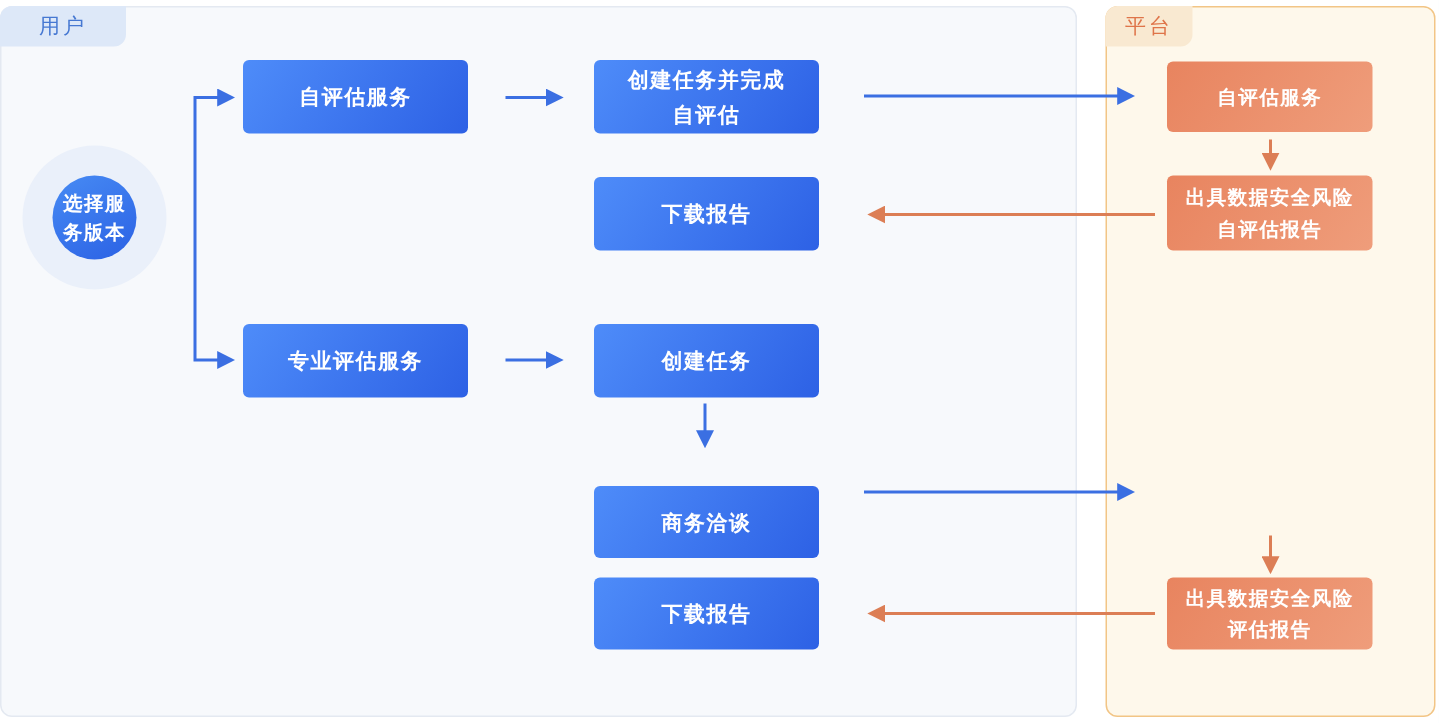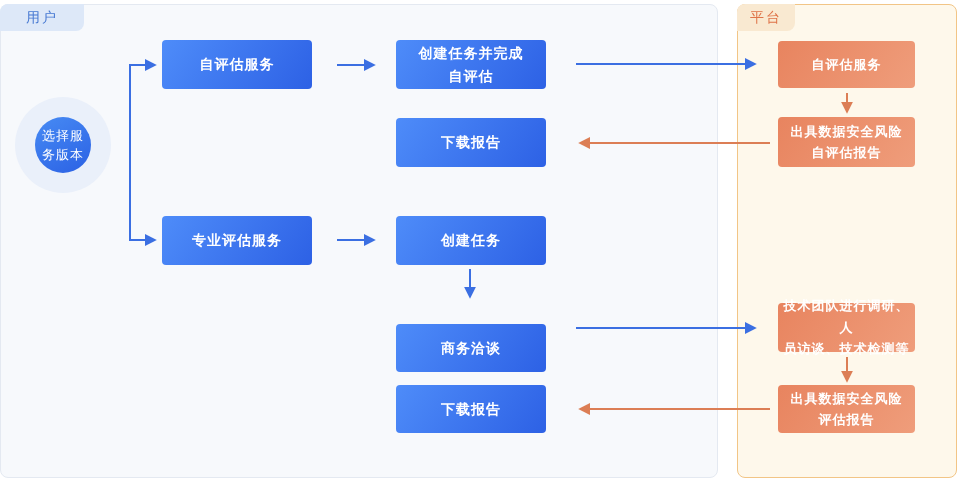--- a/index.html
+++ b/index.html
@@ -18,7 +18,7 @@
   .start-outer{position:absolute;left:15px;top:97px;width:96px;height:96px;border-radius:50%;background:#eaf0fa;
                display:flex;align-items:center;justify-content:center;}
   .start-inner{width:56px;height:56px;border-radius:50%;background:linear-gradient(150deg,#478bf4,#2b61e4);
-               color:#fff;font-size:13px;font-weight:400;display:flex;align-items:center;justify-content:center;
+               color:#fff;font-size:13px;font-weight:700;display:flex;align-items:center;justify-content:center;
                white-space:pre-line;line-height:1.5;letter-spacing:1px;}
   svg.connectors{position:absolute;left:0;top:0;pointer-events:none;}
 </style>

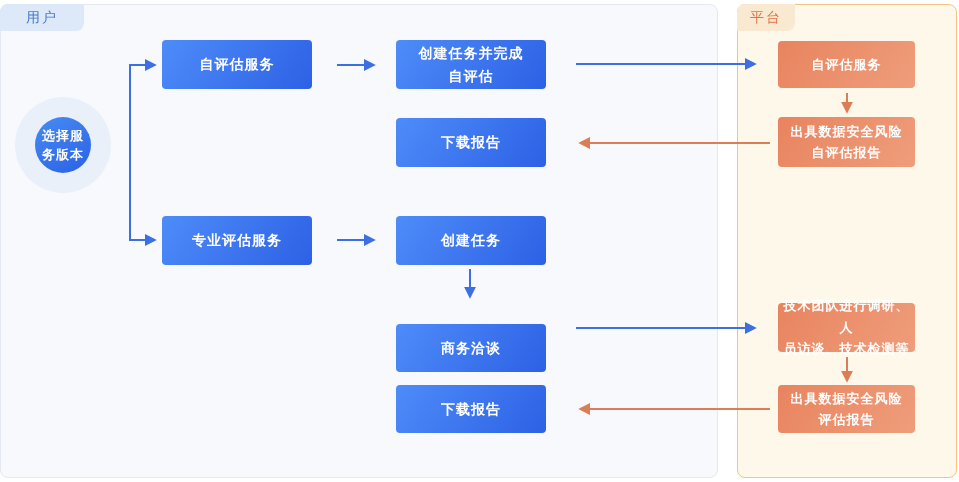--- a/index.html
+++ b/index.html
@@ -51,8 +51,6 @@
   <div class="node orange" style="left:778px;top:41px;width:137px;height:47px">自评估服务</div>
   <div class="node orange" style="left:778px;top:117px;width:137px;height:50px">出具数据安全风险
 自评估报告</div>
-  <div class="node orange" style="left:778px;top:303px;width:137px;height:49px">技术团队进行调研、人
-员访谈、技术检测等</div>
   <div class="node orange" style="left:778px;top:385px;width:137px;height:48px">出具数据安全风险
 评估报告</div>
 

